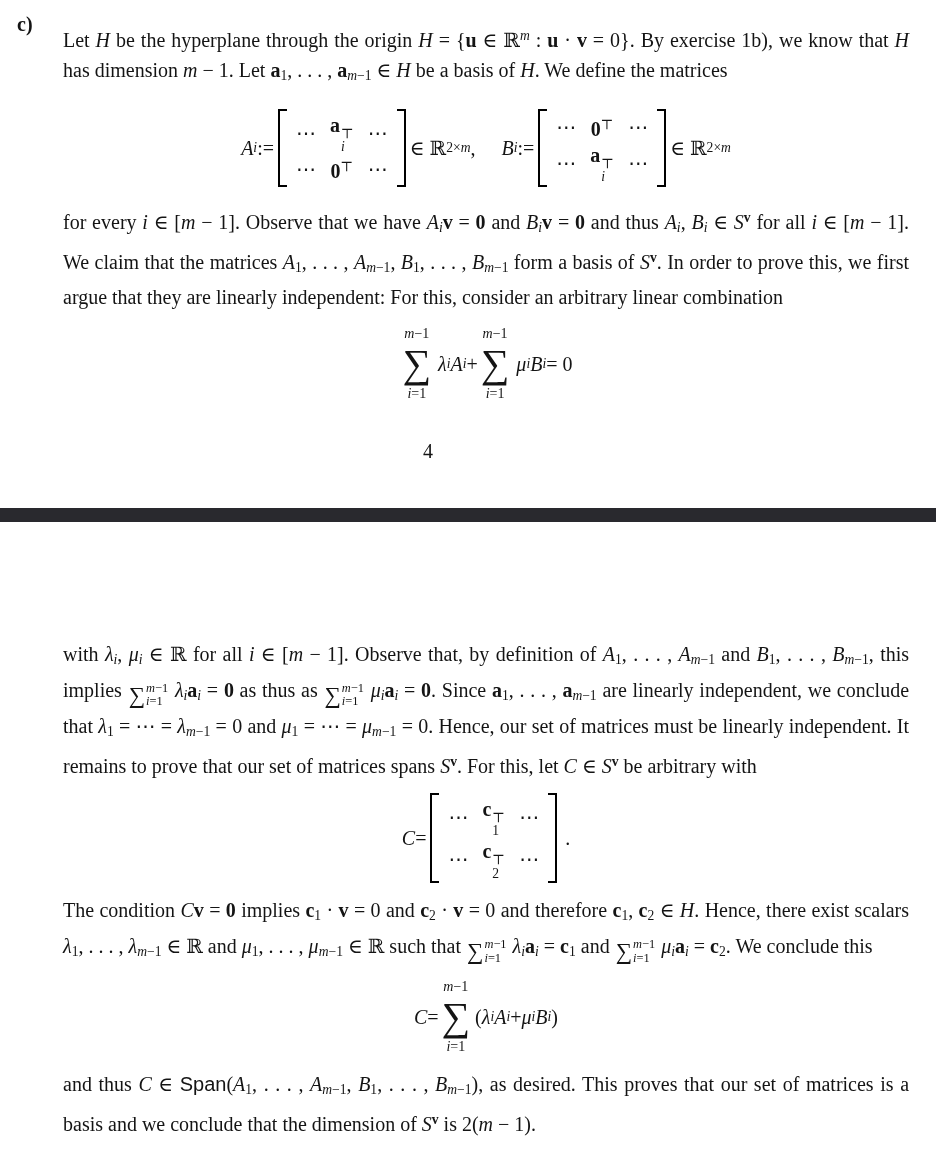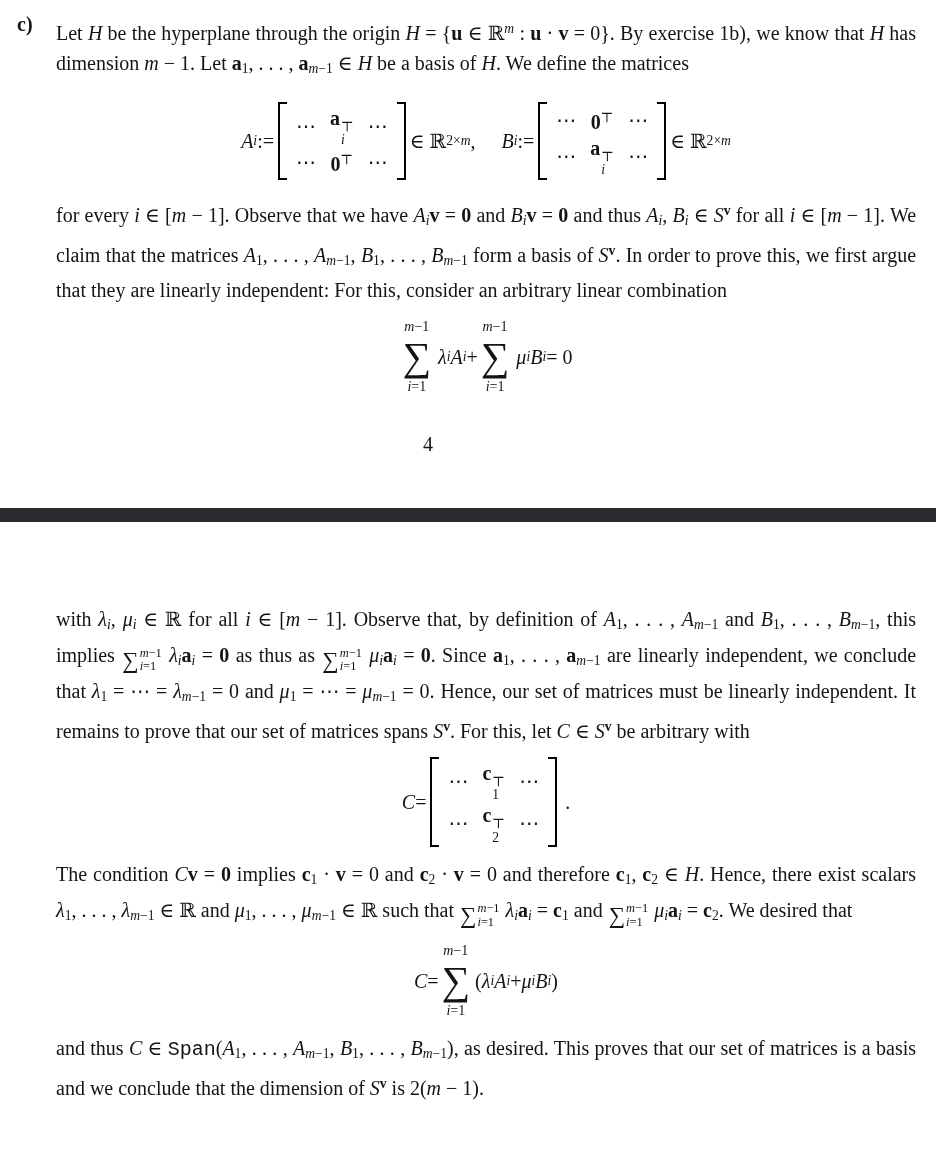--- a/index.html
+++ b/index.html
@@ -17,7 +17,7 @@
   .item-label { width:34px; flex:none; font-weight:bold; }
   .item-body { flex:1; min-width:0; }
 
-  .para { margin:5px; text-align:justify; }
+  .para { margin:12px; text-align:justify; }
   .eq { display:flex; justify-content:center; align-items:center; text-align:center; }
   .eq-matrices { margin:18px 0 16px; }
   .eq-tall { margin:14px 0 0; }

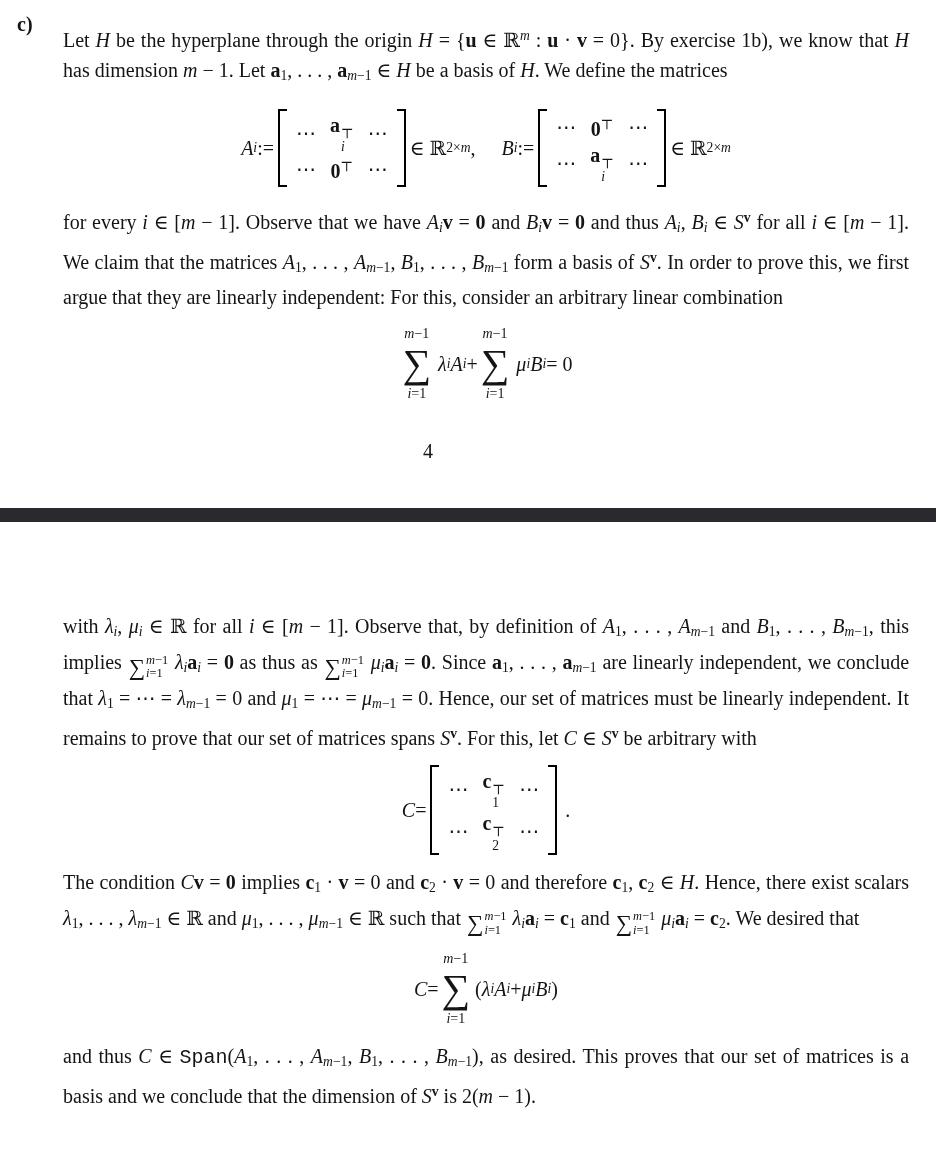--- a/index.html
+++ b/index.html
@@ -10,7 +10,7 @@
     font-size:20px; line-height:30px;
   }
   .page1 { height:508px; box-sizing:border-box; padding:9px 15px 0 17px; overflow:hidden; }
-  .page2 { box-sizing:border-box; padding:77px 15px 0 51px; }
+  .page2 { box-sizing:border-box; padding:105px 15px 0 51px; }
   .page-separator { width:100%; height:14px; background:#29292e; }
 
   .item { display:flex; }

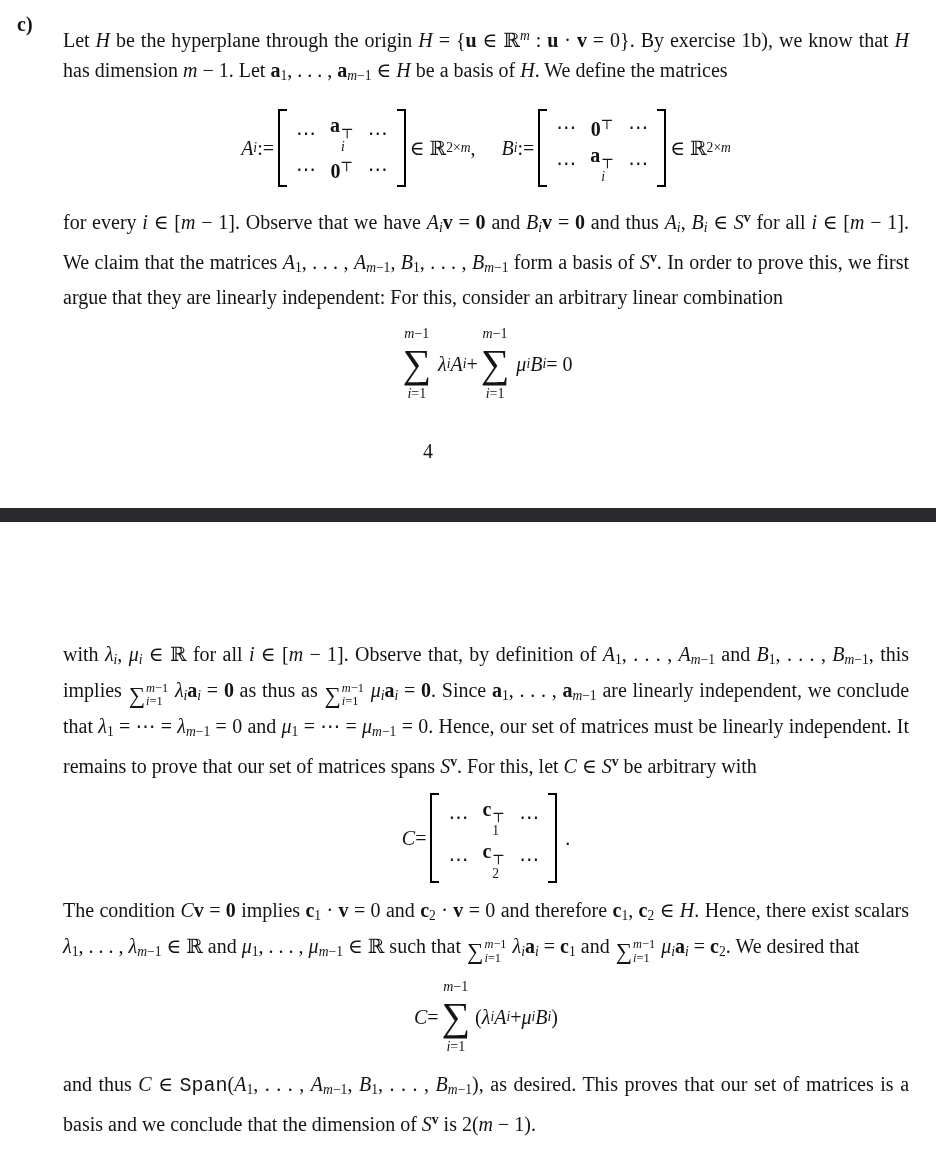--- a/index.html
+++ b/index.html
@@ -190,7 +190,7 @@
           <span class="sst"><span class="r-it">m</span><span class="r-rm">−1</span></span>
           <span class="ssb"><span class="r-it">i</span><span class="r-rm">=1</span></span>
         </span>
-      </span><span class="r-rm"> </span><span class="r-it">μ</span><span class="sub"><span class="r-it">i</span></span><span class="r-bf">a</span><span class="sub"><span class="r-it">i</span></span><span class="r-rm"> = </span><span class="r-bf">c</span><span class="sub"><span class="r-rm">2</span></span><span class="r-rm">. We desired that</span></p>
+      </span><span class="r-rm"> </span><span class="r-it">μ</span><span class="sub"><span class="r-it">i</span></span><span class="r-bf">a</span><span class="sub"><span class="r-it">i</span></span><span class="r-rm"> = </span><span class="r-bf">c</span><span class="sub"><span class="r-rm">2</span></span><span class="r-rm">. We conclude this</span></p>
   <div class="eq eq-tall eq-csum">
       <span class="r-it">C</span>
       <span class="r-rm"> = </span>

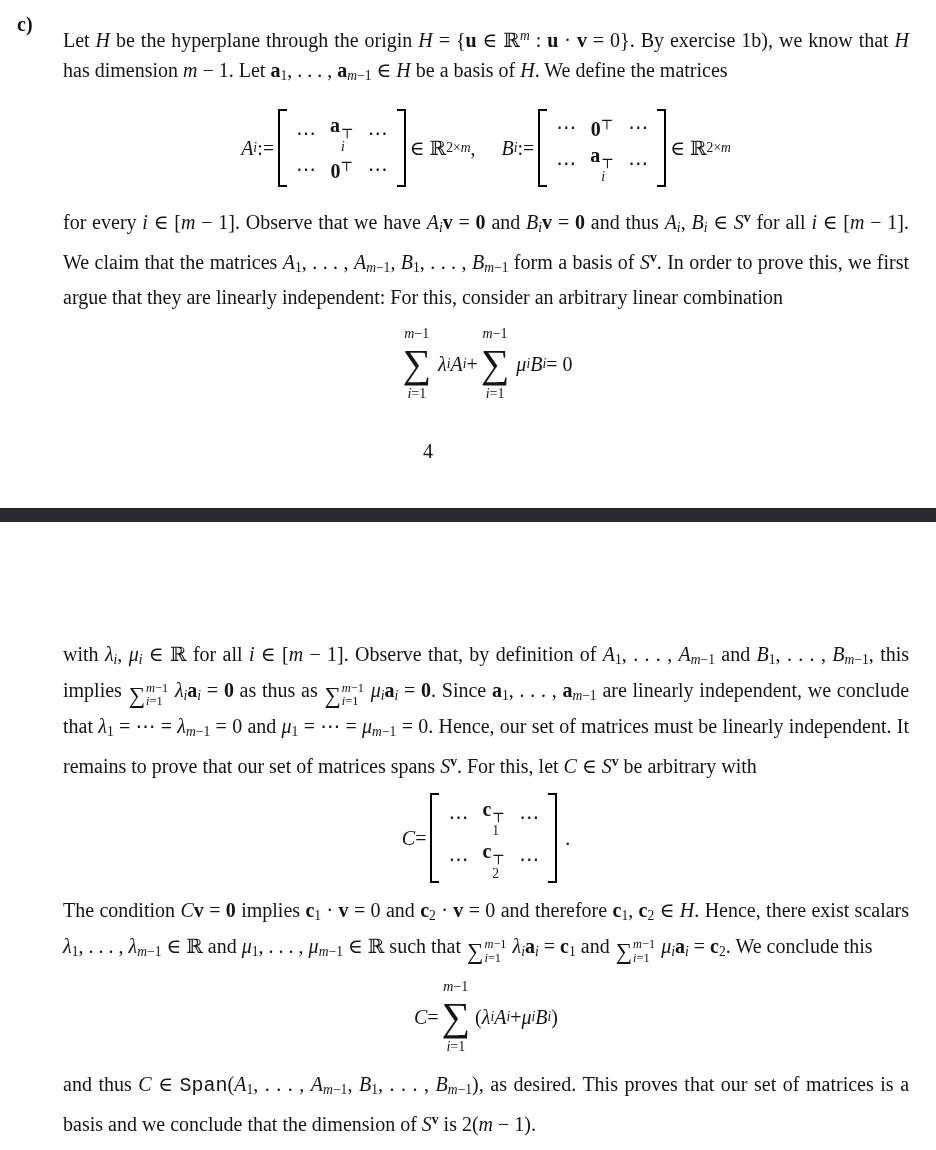--- a/index.html
+++ b/index.html
@@ -30,7 +30,7 @@
   .r-rm {}
   .r-it { font-style:italic; }
   .r-bf { font-weight:bold; }
-  .r-sf { font-family:Liberation Mono, monospace; }
+  .r-sf { font-family:Liberation Sans, sans-serif; }
   .sub { font-size:68%; vertical-align:-0.22em; }
   .sup { font-size:68%; vertical-align:0.5em; }
   .hsp { display:inline-block; }

